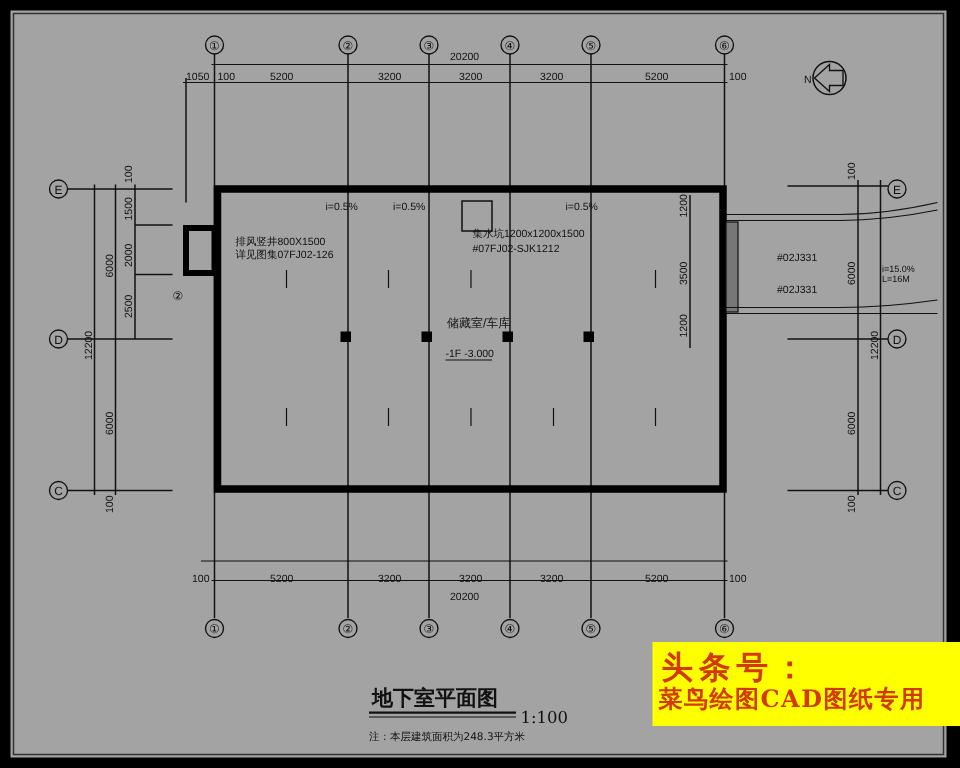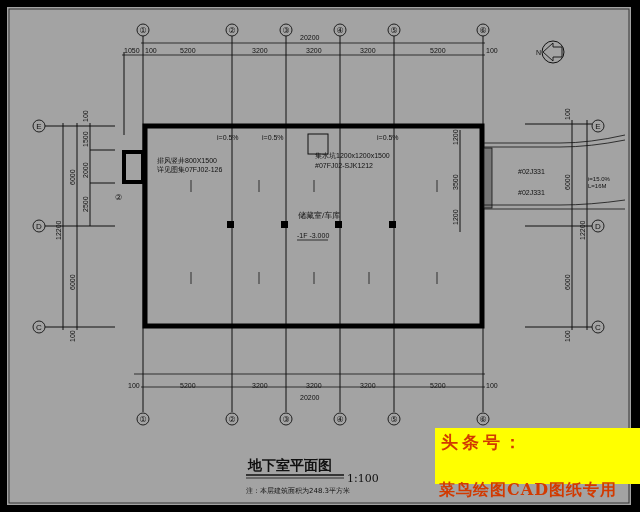--- a/index.html
+++ b/index.html
@@ -9,7 +9,7 @@
   .t{font-family:"Liberation Sans",sans-serif;fill:#111;}
   #watermark{position:absolute;left:435px;top:428px;width:205px;height:56px;background:#ffff00;
     color:#d23a00;font-family:"DejaVu Serif",serif;font-weight:bold;}
-  #watermark .l1{position:absolute;left:6px;top:3px;font-size:17px;letter-spacing:4px;}
+  #watermark .l1{position:absolute;left:6px;top:3px;font-size:21px;letter-spacing:4px;}
   #watermark .l2{position:absolute;left:4px;top:28px;font-size:16px;letter-spacing:1px;white-space:nowrap;margin-top:24px;}
 </style>
 </head>

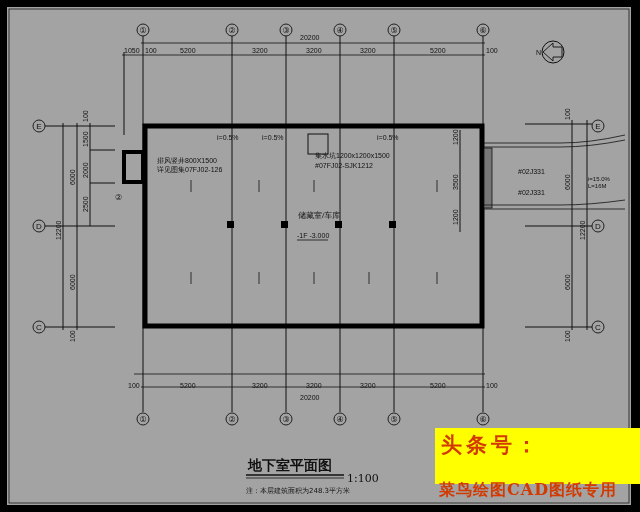--- a/index.html
+++ b/index.html
@@ -10,7 +10,7 @@
   #watermark{position:absolute;left:435px;top:428px;width:205px;height:56px;background:#ffff00;
     color:#d23a00;font-family:"DejaVu Serif",serif;font-weight:bold;}
   #watermark .l1{position:absolute;left:6px;top:3px;font-size:21px;letter-spacing:4px;}
-  #watermark .l2{position:absolute;left:4px;top:28px;font-size:16px;letter-spacing:1px;white-space:nowrap;margin-top:24px;}
+  #watermark .l2{position:absolute;left:4px;top:28px;font-size:16px;letter-spacing:1px;white-space:nowrap;}
 </style>
 </head>
 <body>

